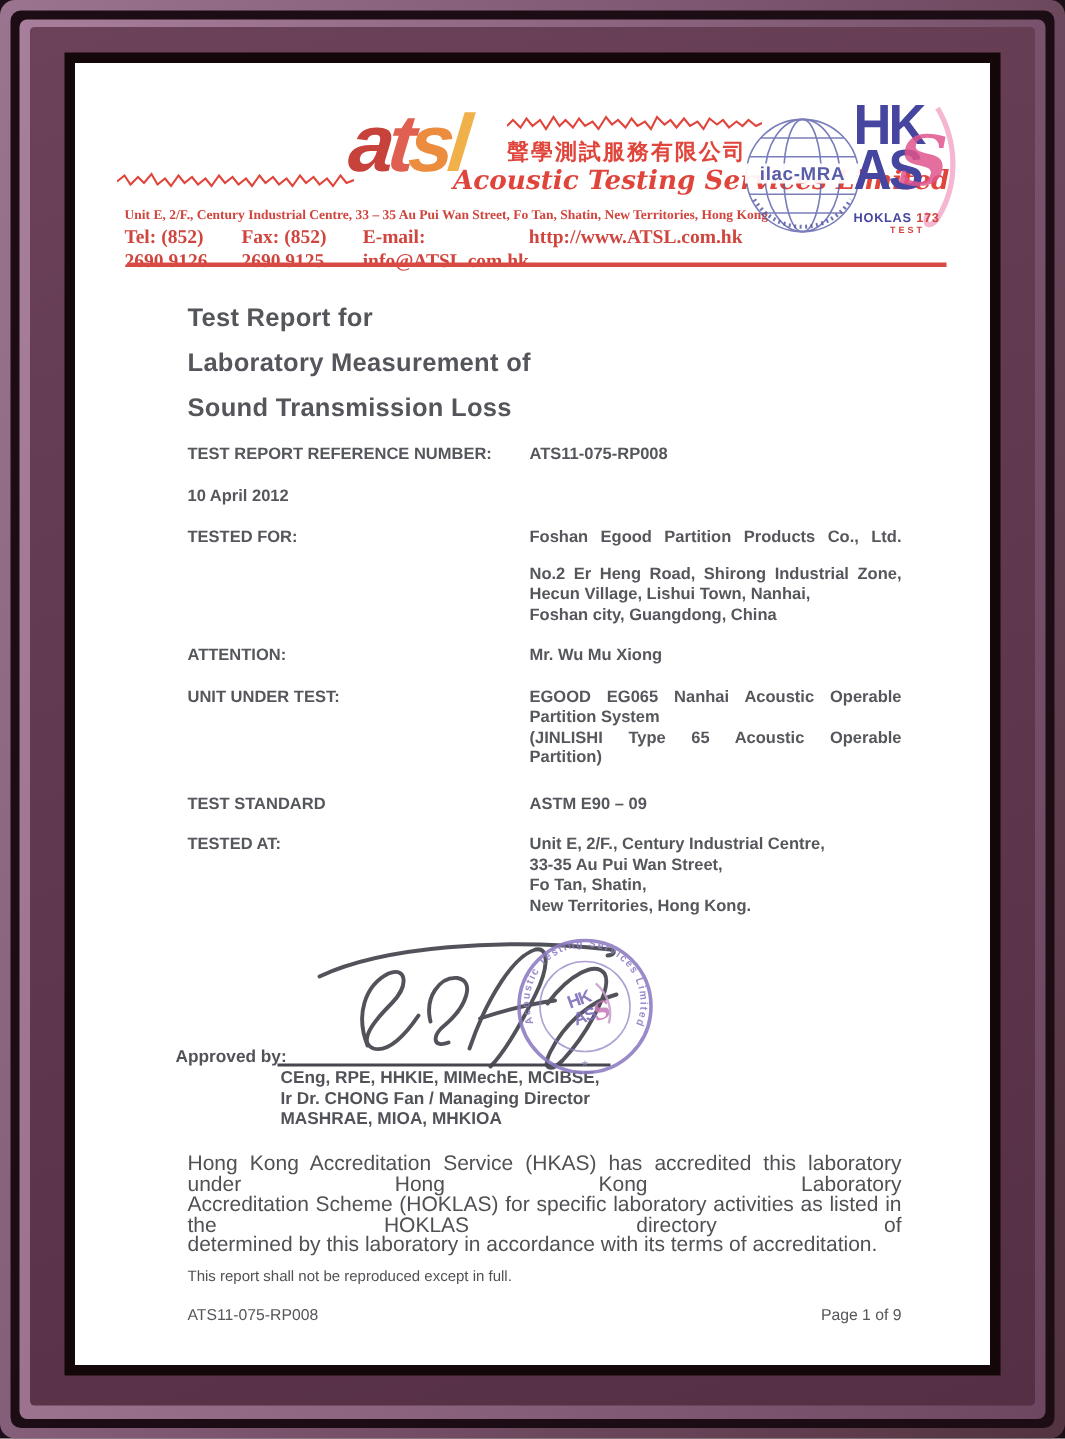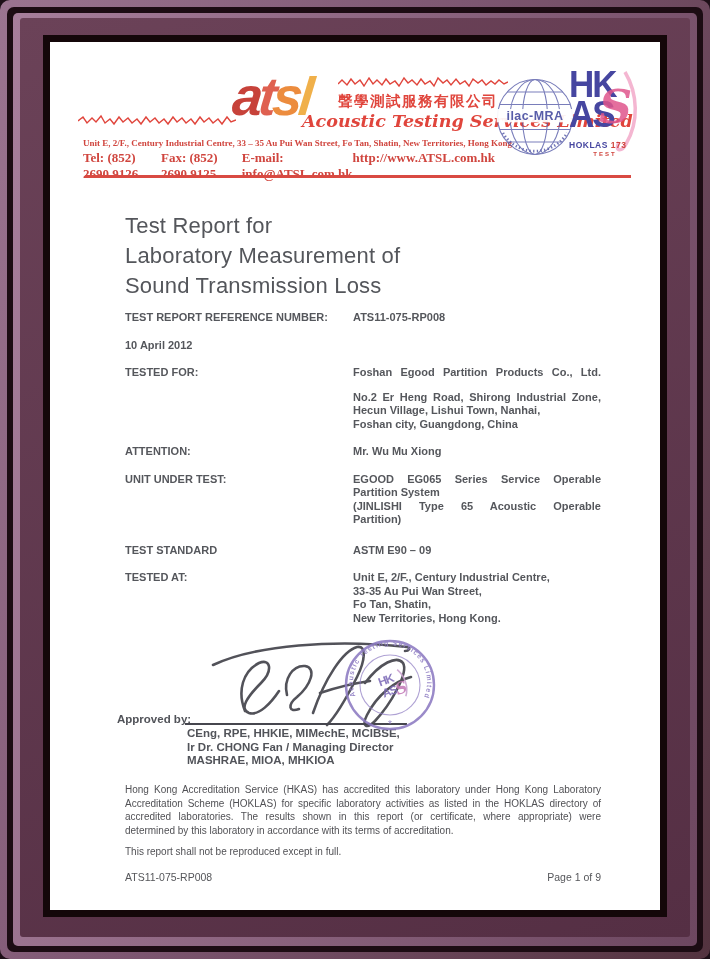--- a/index.html
+++ b/index.html
@@ -57,7 +57,7 @@
   .rule { position:absolute; left:35px; top:133px; width:546px; height:3px; background:#d94a42; }
 
   
-  .title { margin:19px 0 0 75px; font-size:22px; line-height:30px; font-weight:normal;
+  .title { margin:5px 0 0 75px; font-size:17px; line-height:30px; font-weight:bold;
            color:#54565b; letter-spacing:.2px; }
   .fields { margin:10px 0 0 75px; width:476px; color:#55575c; }
   .frow { display:flex; margin-bottom:14px; }

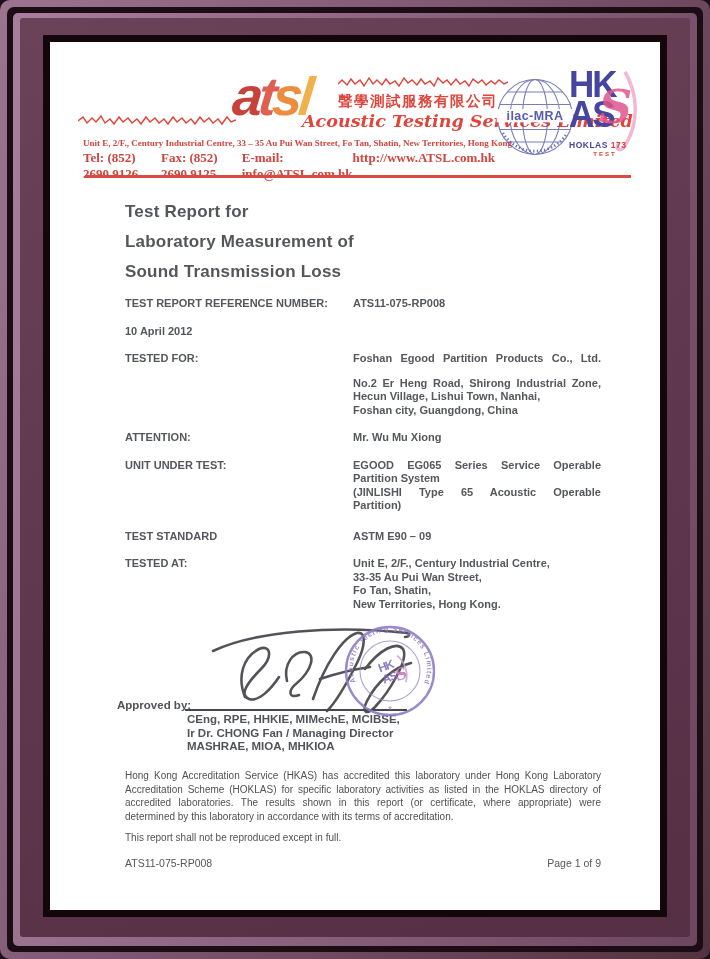--- a/index.html
+++ b/index.html
@@ -189,7 +189,7 @@
     <div class="frow">
       <div class="flabel">UNIT UNDER TEST:</div>
       <div class="fvalue">
-        <span class="line spread">EGOOD EG065 Series Service Operable</span>
+        <span class="line spread">EGOOD EG065 Nanhai Acoustic Operable</span>
         <span class="line">Partition System</span>
         <span class="line spread">(JINLISHI Type 65 Acoustic Operable</span>
         <span class="line">Partition)</span>

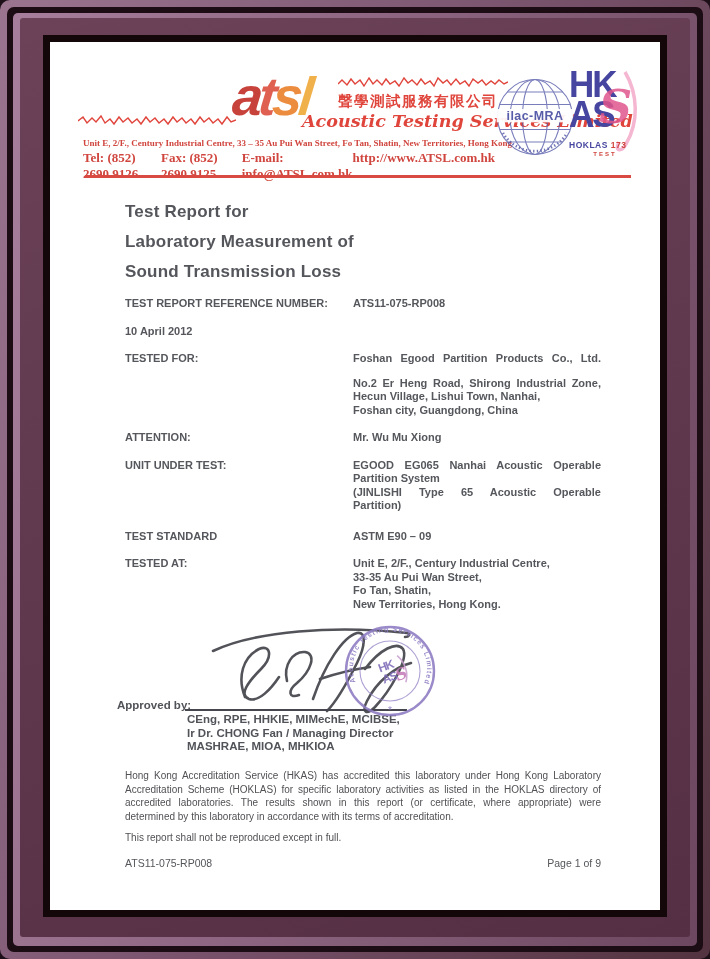--- a/index.html
+++ b/index.html
@@ -79,7 +79,7 @@
 
   
   .footer { margin:17px 0 0 75px; width:476px; color:#515155; }
-  .acc-line { font-size:10px; line-height:13.5px; }
+  .acc-line { font-size:14px; line-height:13.5px; }
   .jline { text-align:justify; text-align-last:justify; }
   .note { margin-top:9px; font-size:10px; }
   .ref-row { margin-top:14px; display:flex; justify-content:space-between;

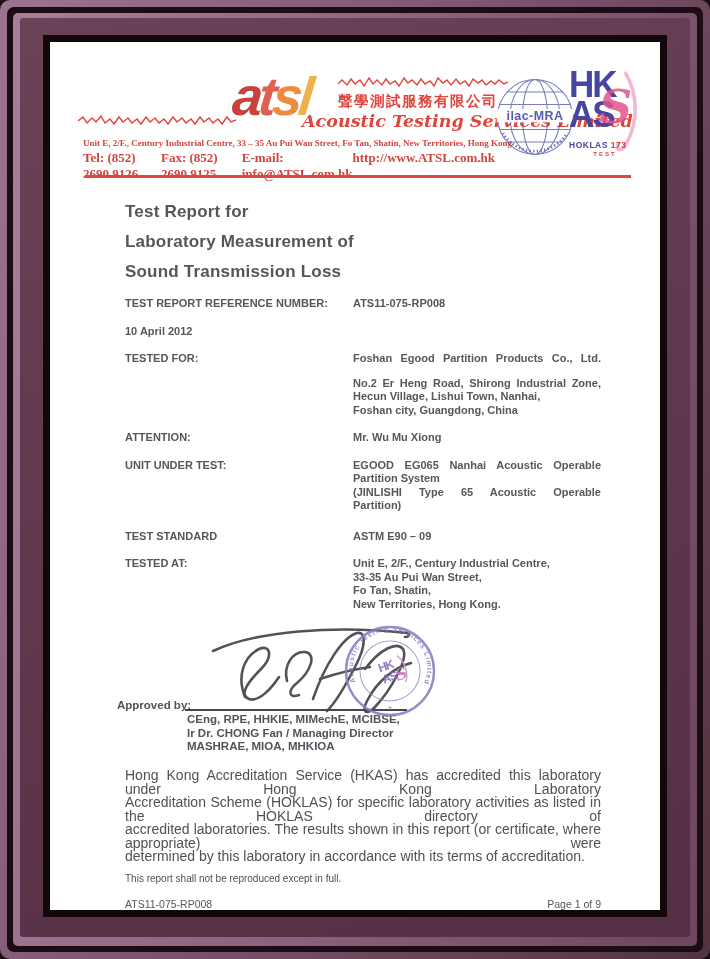--- a/index.html
+++ b/index.html
@@ -253,7 +253,6 @@
     <div>
       <div class="acc-line jline">Hong Kong Accreditation Service (HKAS) has accredited this laboratory under Hong Kong Laboratory</div>
       <div class="acc-line jline">Accreditation Scheme (HOKLAS) for specific laboratory activities as listed in the HOKLAS directory of</div>
-      <div class="acc-line jline">accredited laboratories. The results shown in this report (or certificate, where appropriate) were</div>
       <div class="acc-line">determined by this laboratory in accordance with its terms of accreditation.</div>
     </div>
     <div class="note">This report shall not be reproduced except in full.</div>

